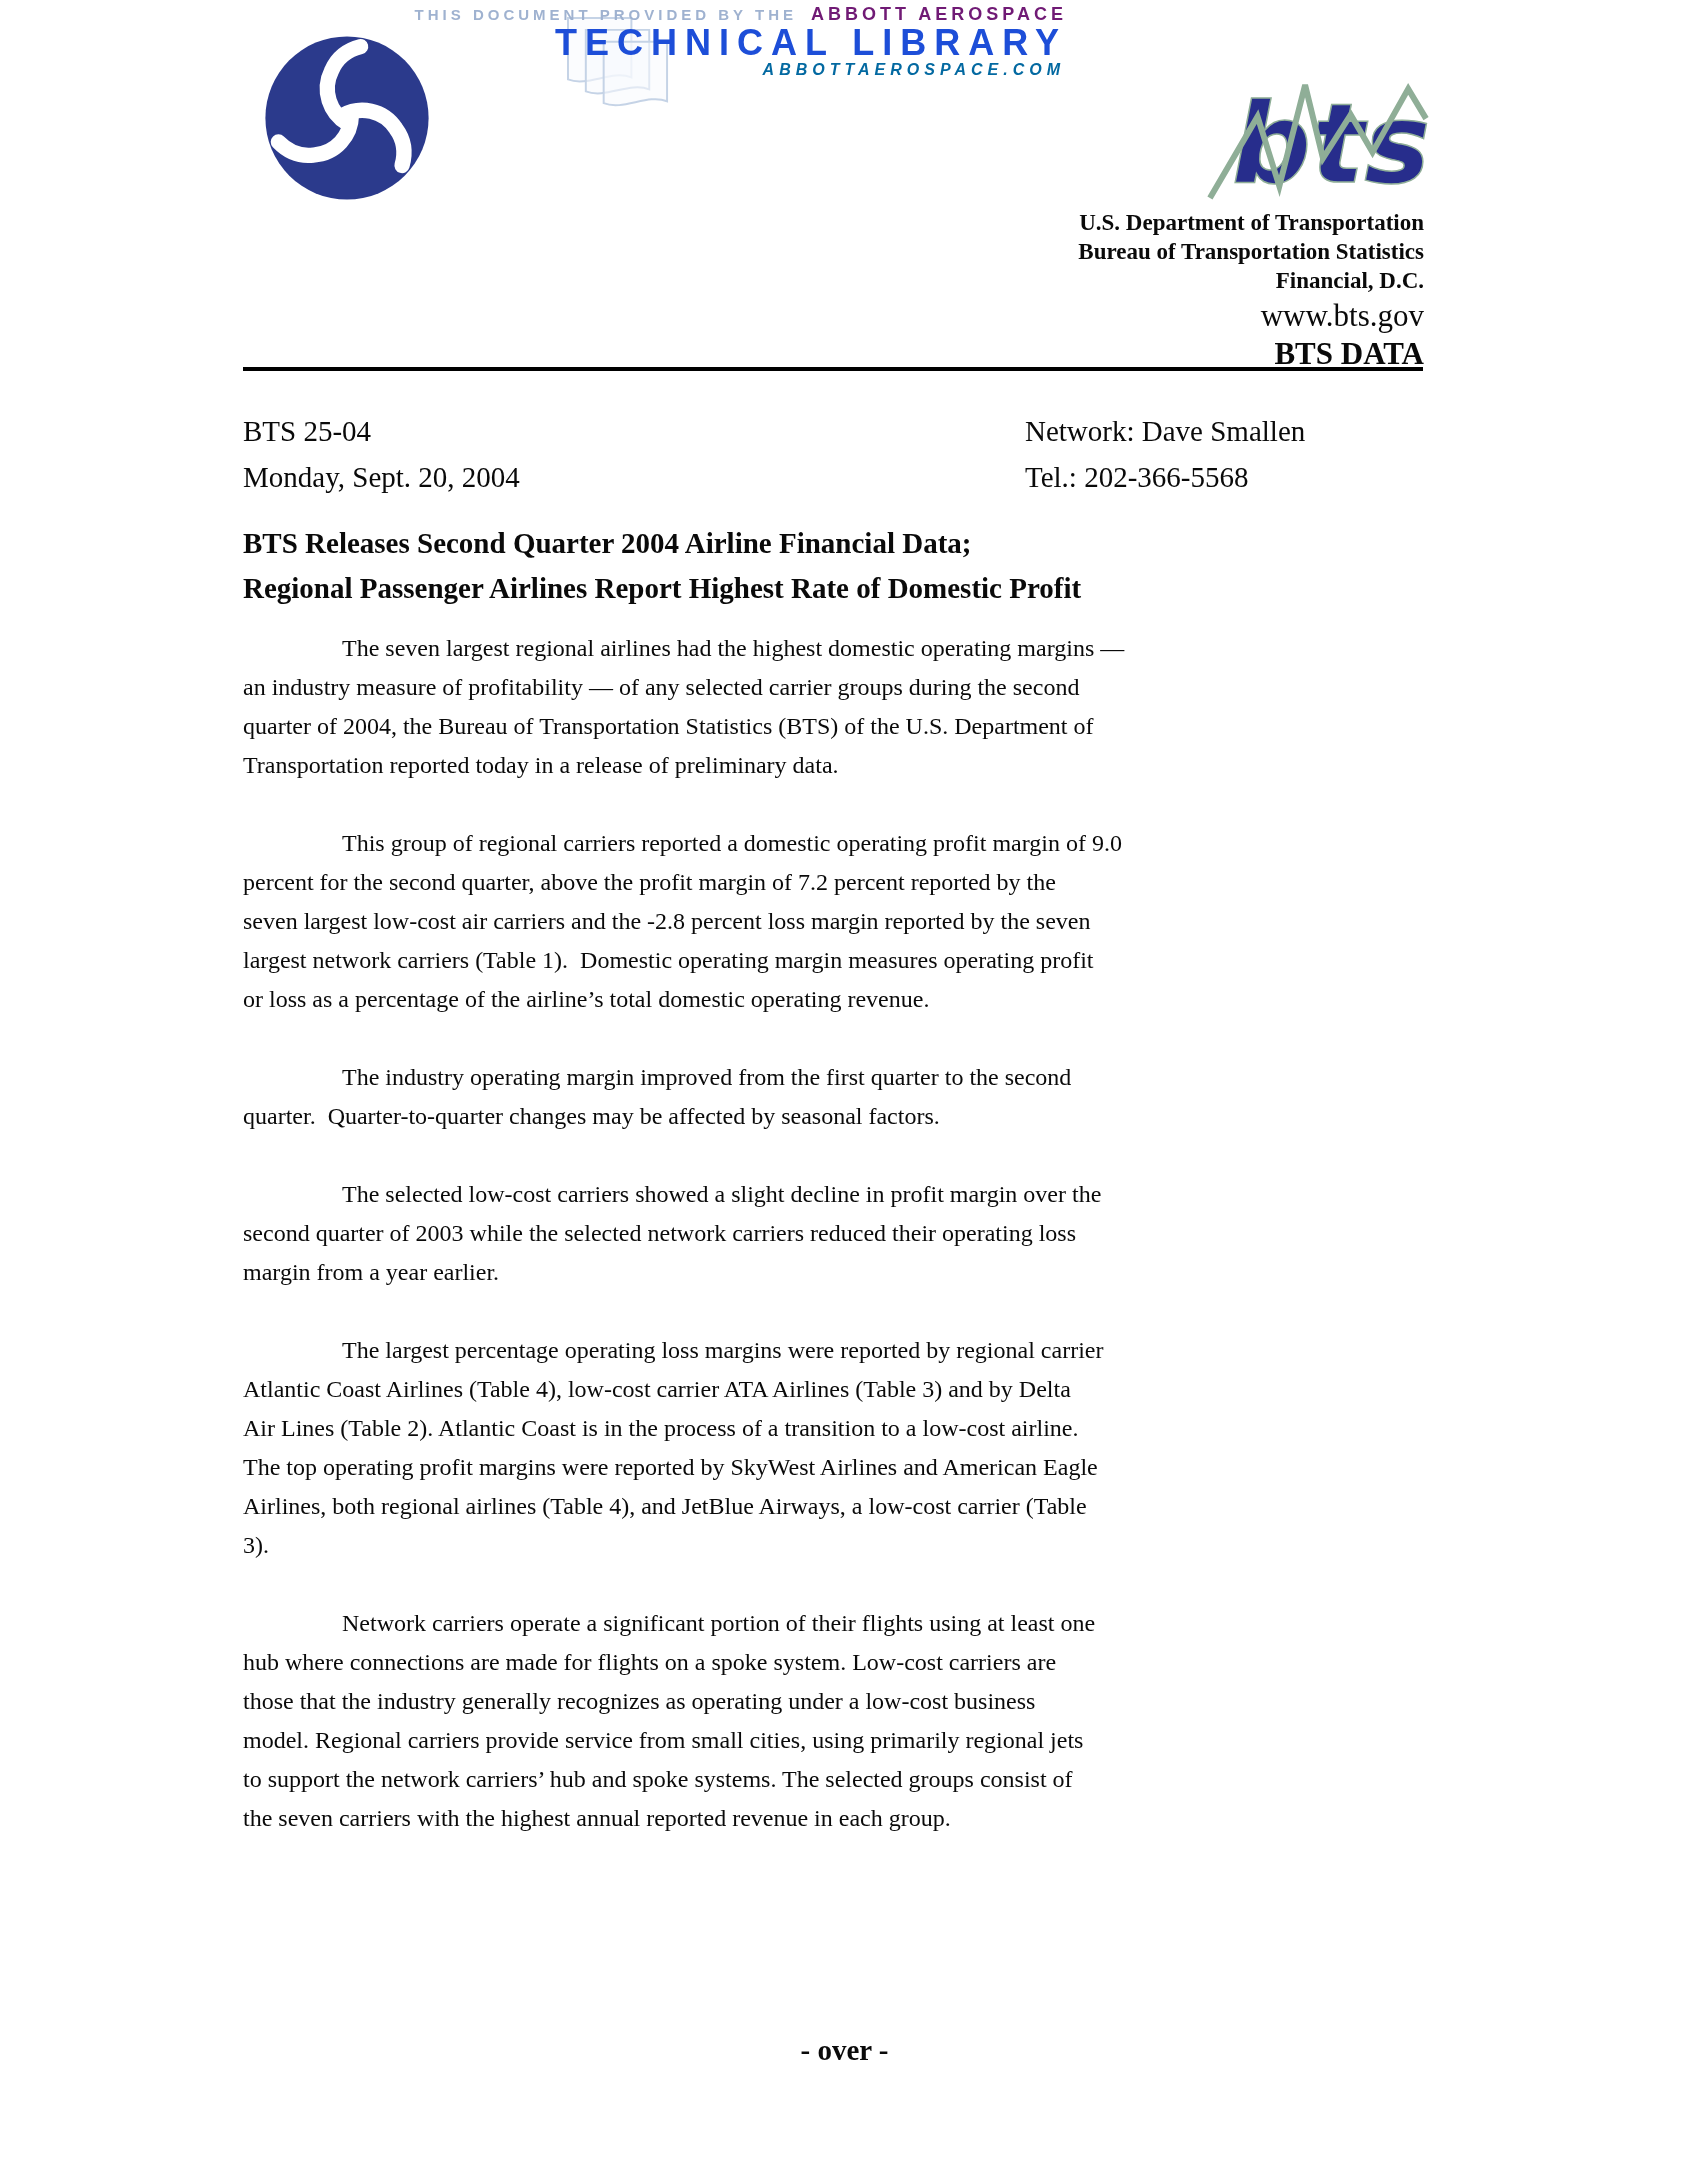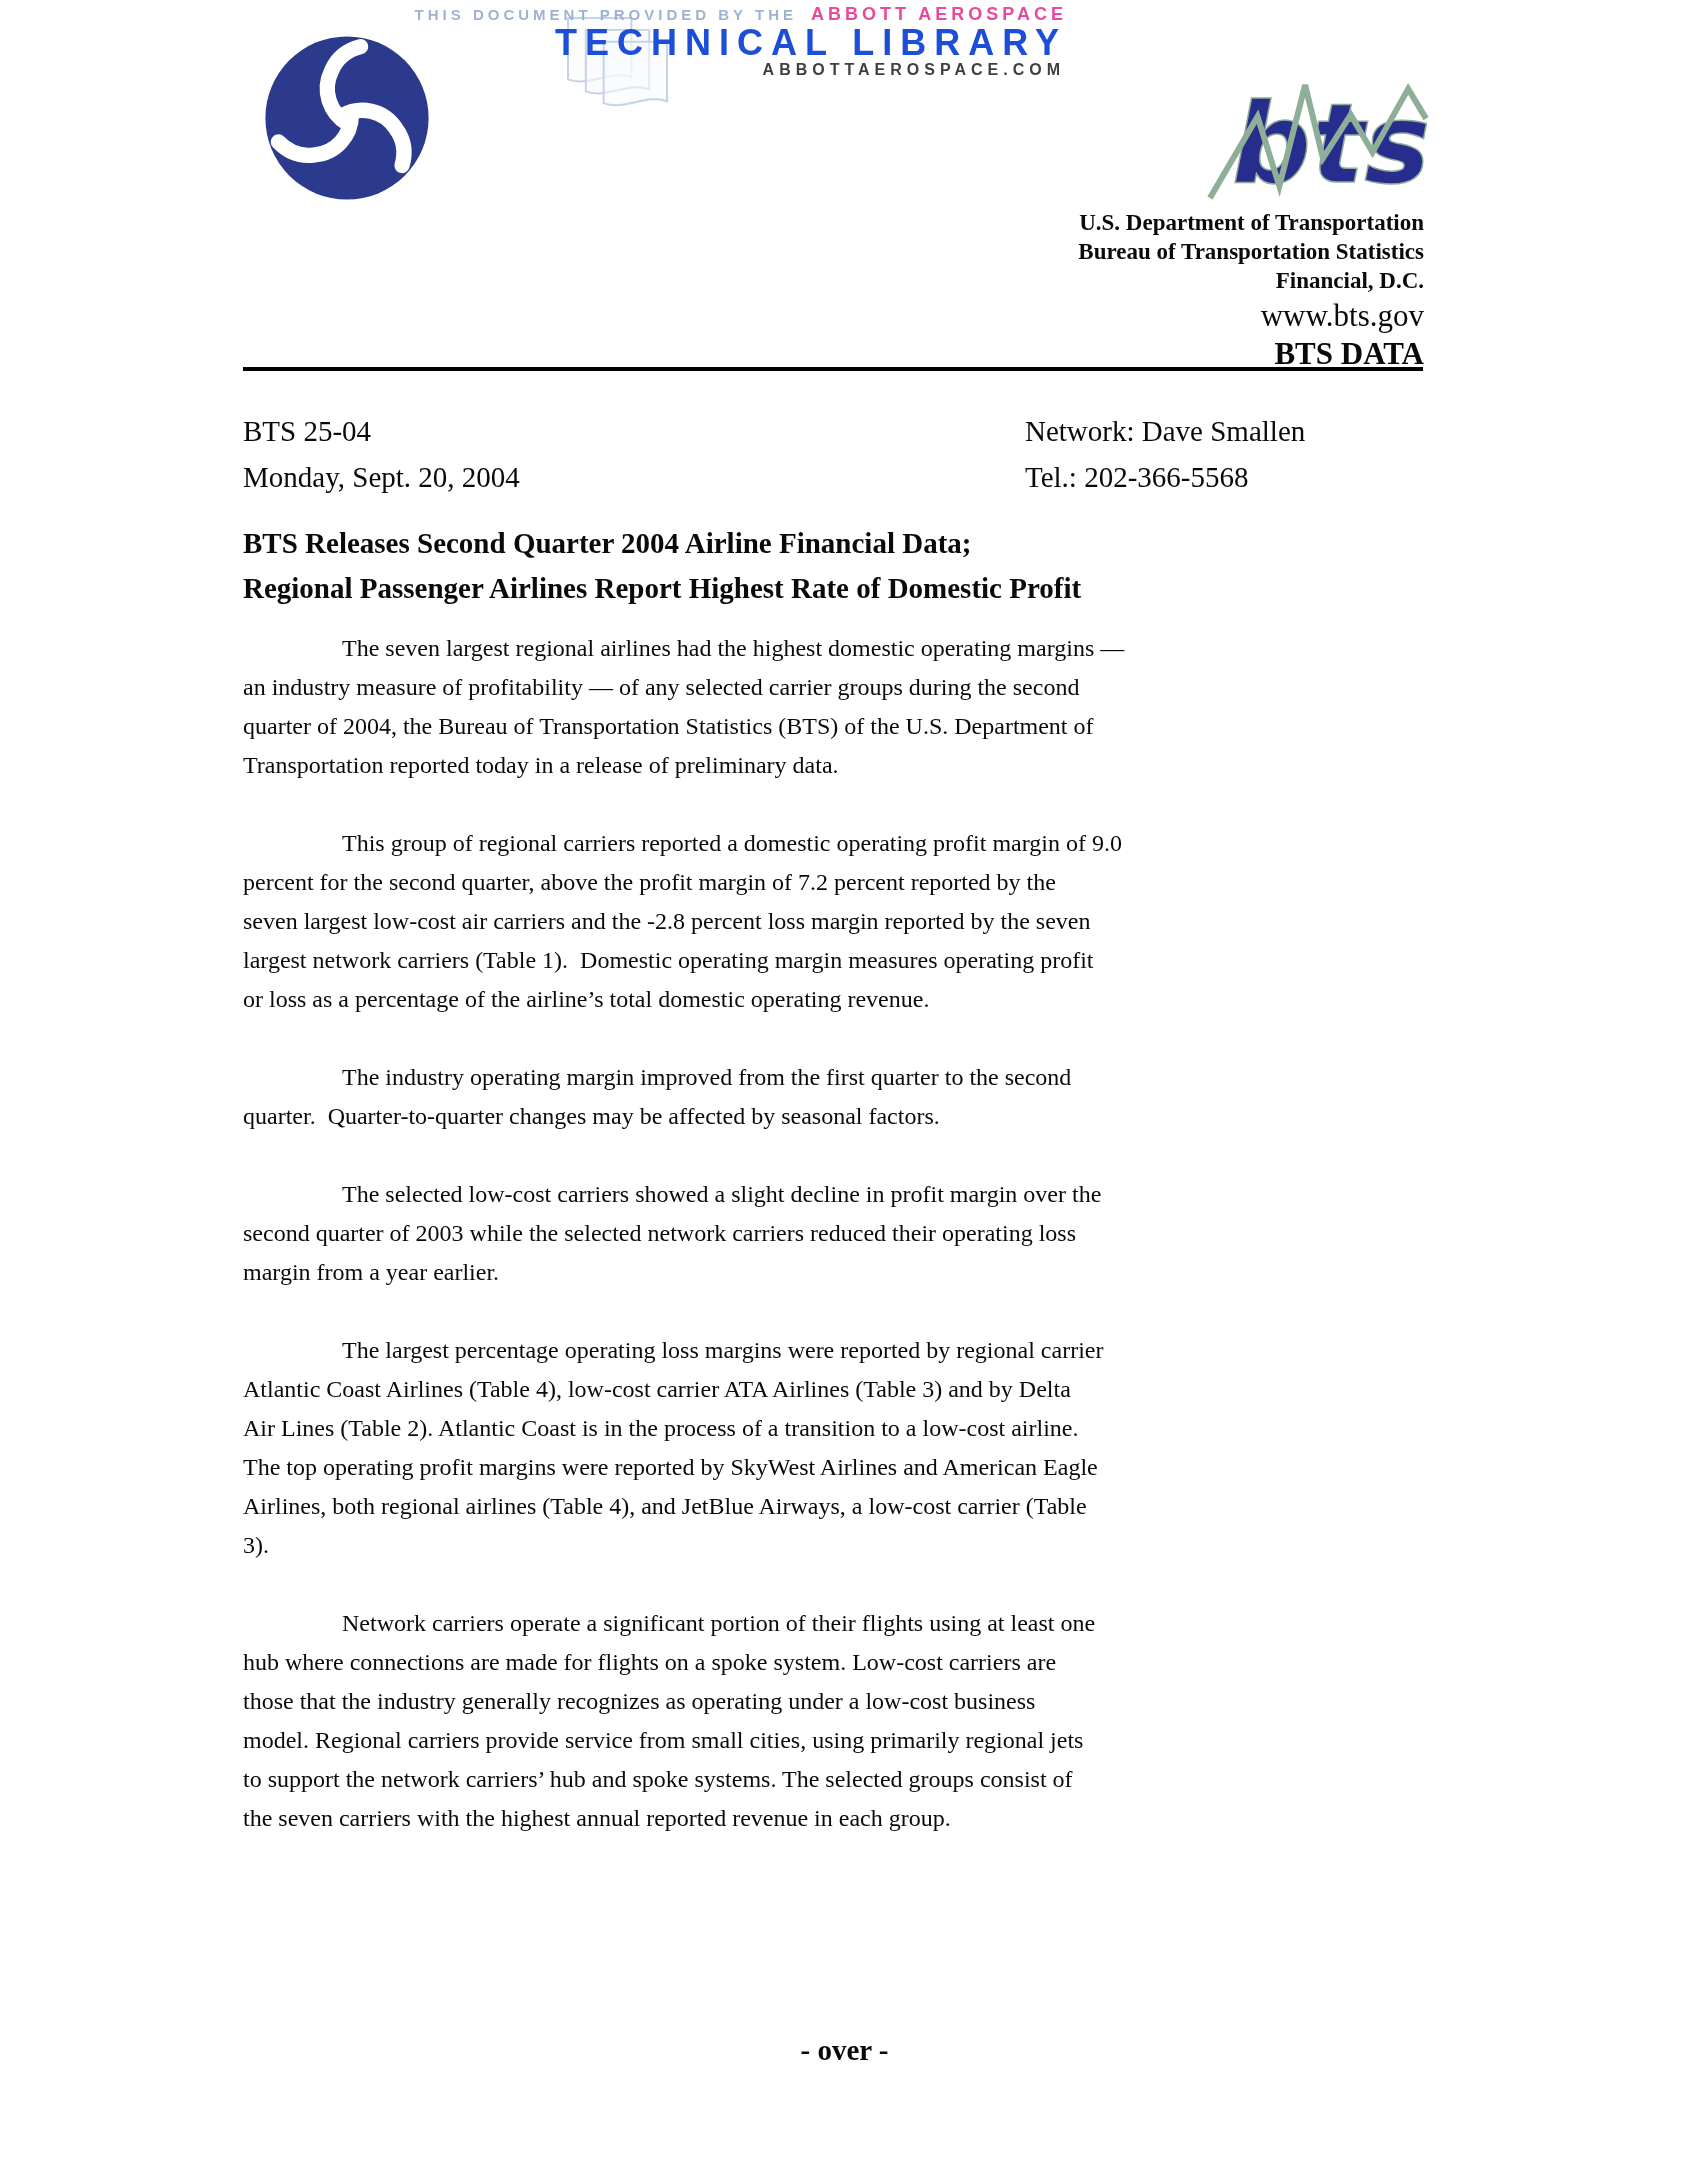--- a/index.html
+++ b/index.html
@@ -15,7 +15,7 @@
   
   .wm-line{position:absolute;font-family:"Liberation Sans","DejaVu Sans",sans-serif;white-space:nowrap;}
   .wm-1{top:4px;right:616px;font-size:15px;letter-spacing:4px;color:#9fb2d0;font-weight:bold;}
-  .wm-1 .wm-accent{font-size:18px;color:#ec4899;margin-left:14px;margin-top:12px;}
+  .wm-1 .wm-accent{font-size:18px;color:#701a75;margin-left:14px;margin-top:12px;}
   .wm-2{top:22px;right:616px;font-size:36px;letter-spacing:8px;color:#1d4ed8;font-weight:bold;}
   .wm-3{top:61px;right:618px;font-size:16px;letter-spacing:5px;color:#404040;font-weight:bold;}
   .wm-pages{position:absolute;left:546px;top:16px;width:149px;height:109px;}

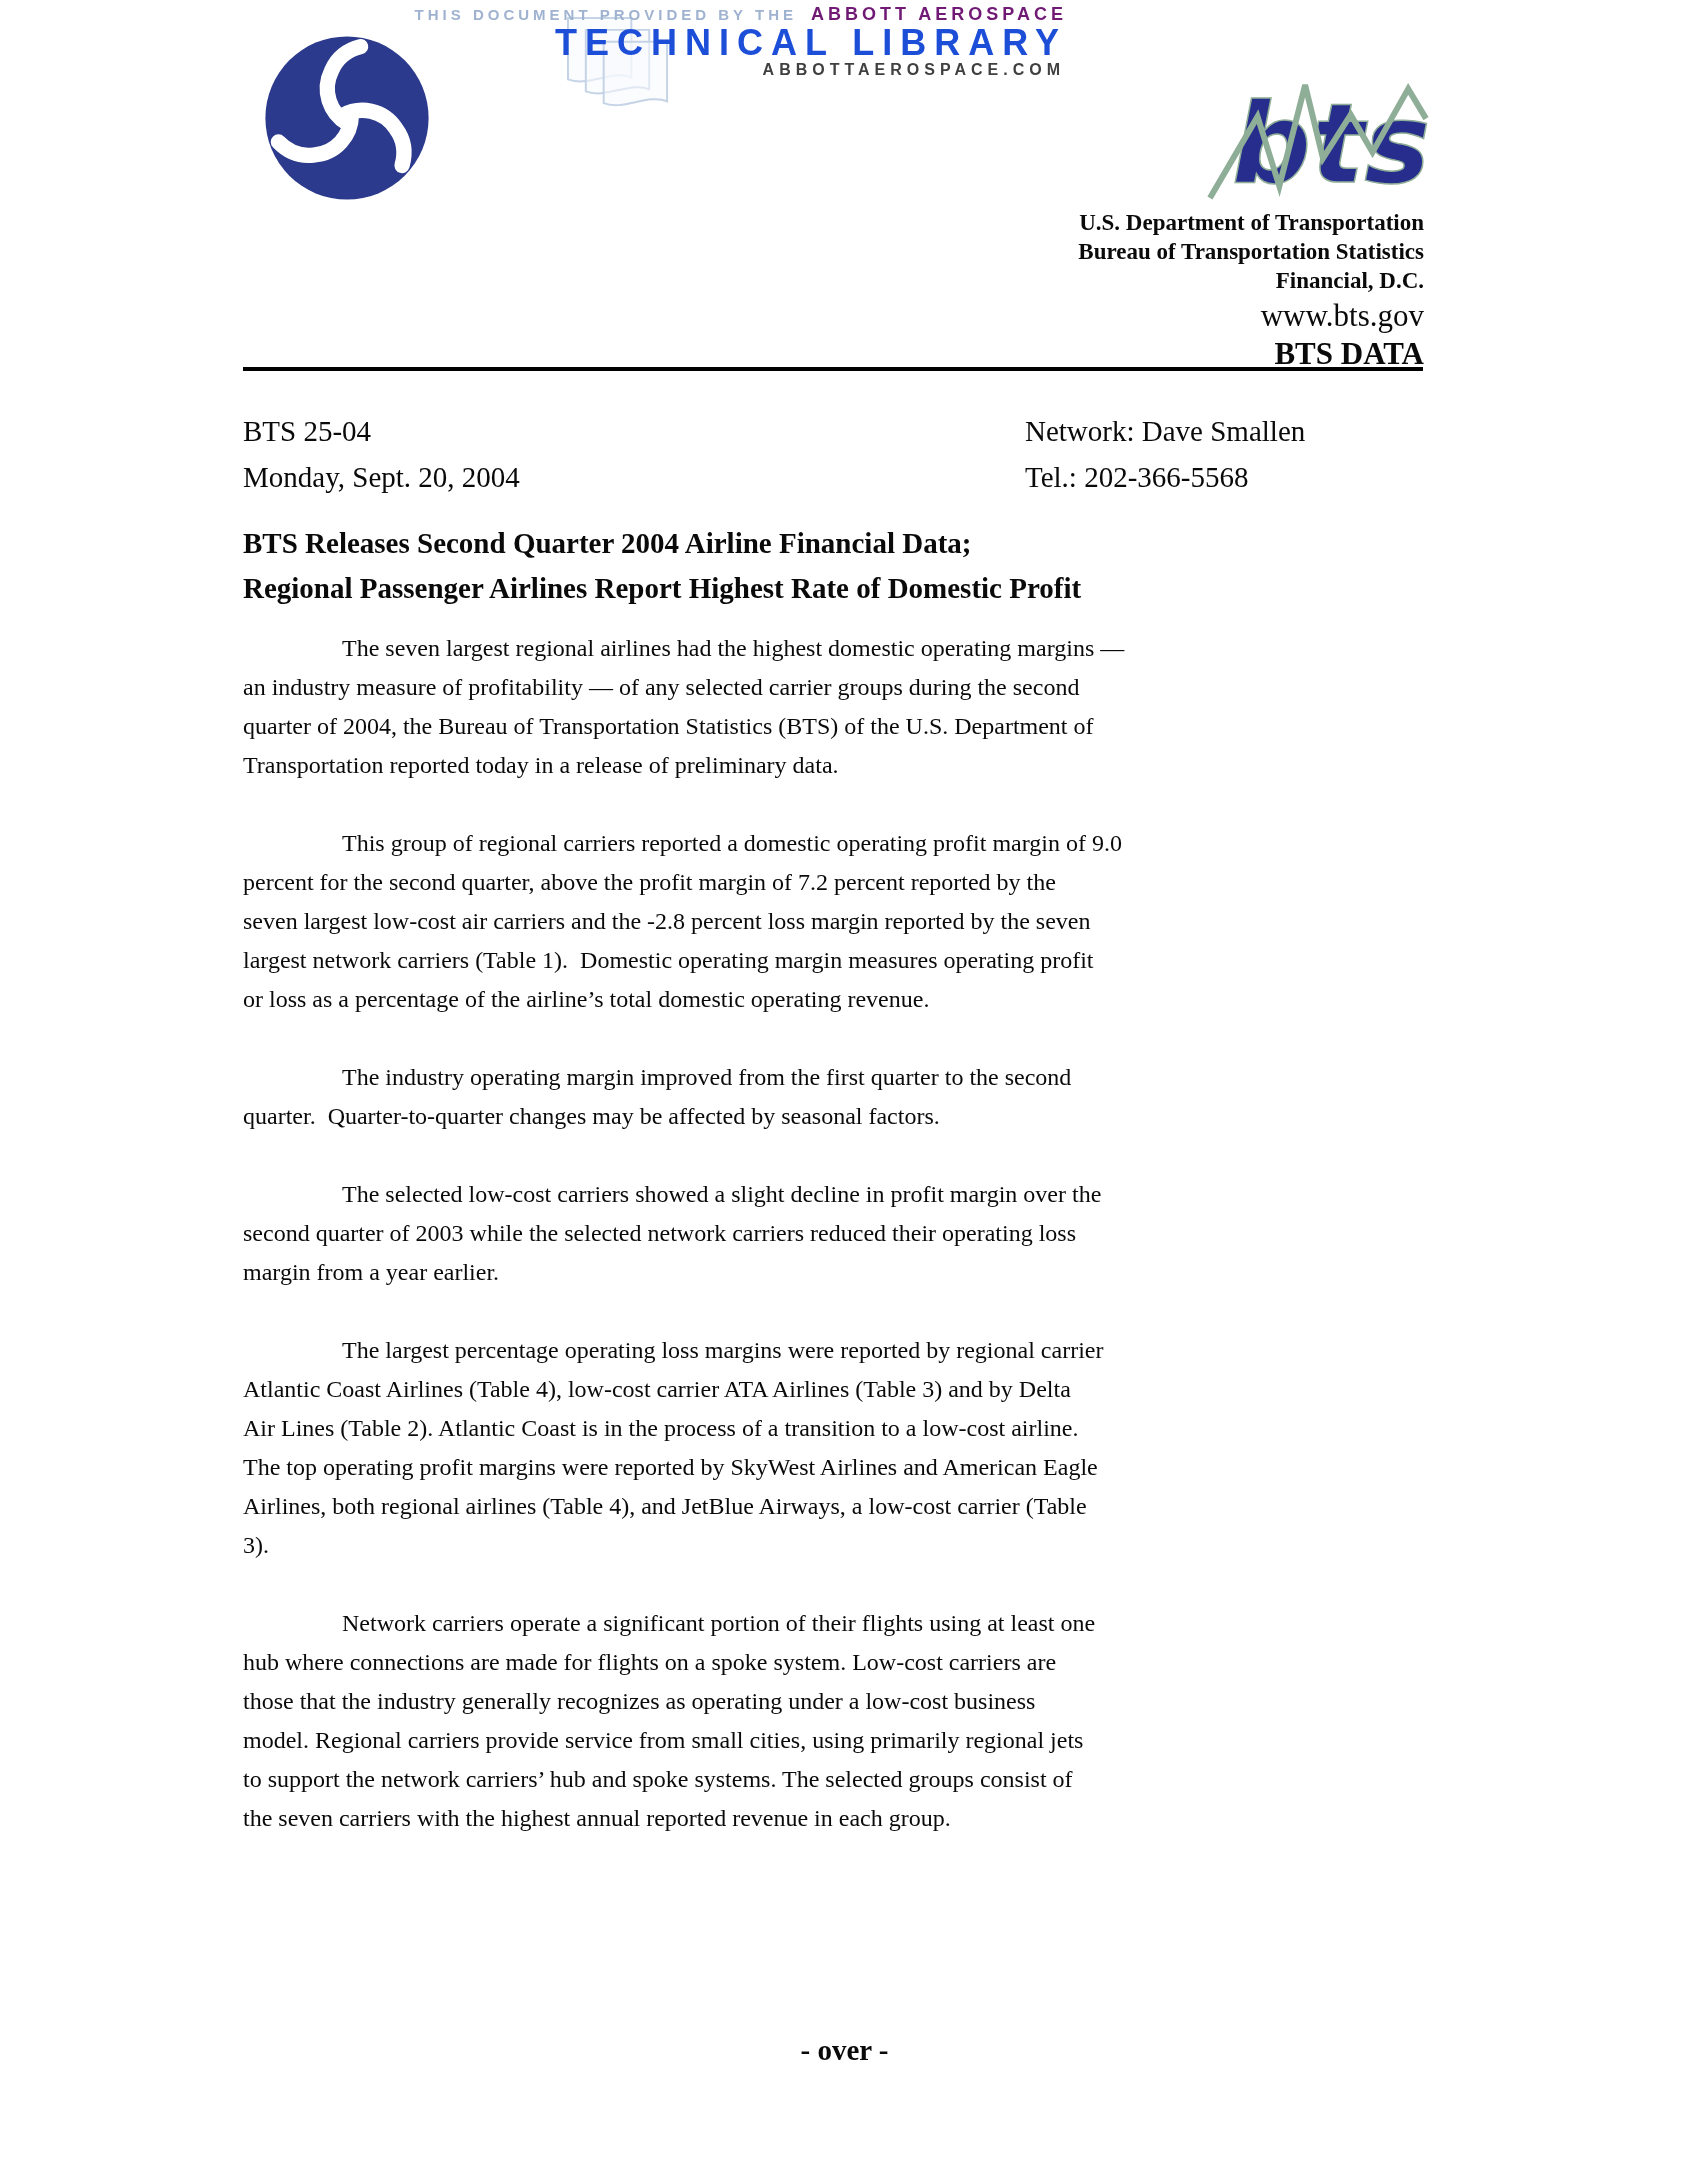--- a/index.html
+++ b/index.html
@@ -17,7 +17,7 @@
   .wm-1{top:4px;right:616px;font-size:15px;letter-spacing:4px;color:#9fb2d0;font-weight:bold;}
   .wm-1 .wm-accent{font-size:18px;color:#701a75;margin-left:14px;margin-top:12px;}
   .wm-2{top:22px;right:616px;font-size:36px;letter-spacing:8px;color:#1d4ed8;font-weight:bold;}
-  .wm-3{top:61px;right:618px;font-size:16px;letter-spacing:5px;color:#404040;font-weight:bold;}
+  .wm-3{top:61px;right:618px;font-size:16px;letter-spacing:5px;color:#0369a1;font-weight:bold;font-style:italic;}
   .wm-pages{position:absolute;left:546px;top:16px;width:149px;height:109px;}
   
   .dot-logo{position:absolute;left:262px;top:33px;width:170px;height:170px;}

